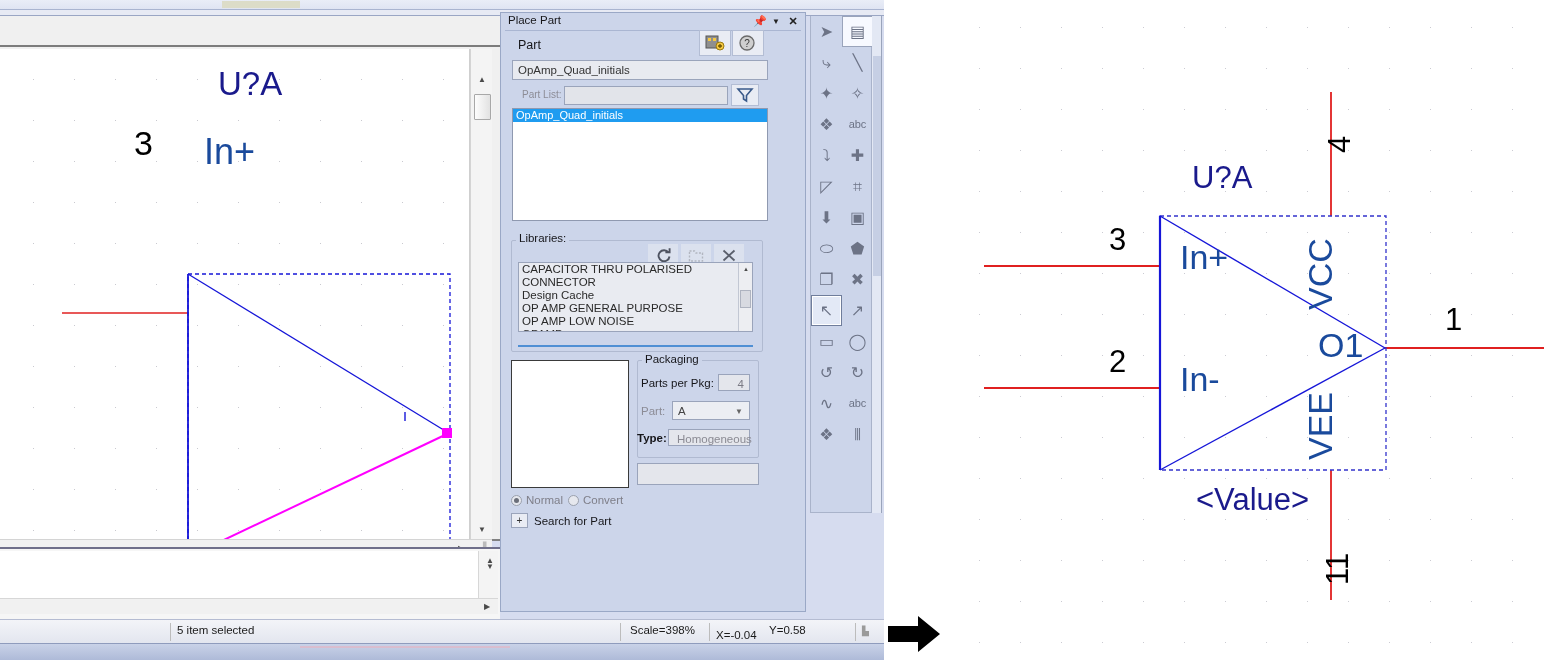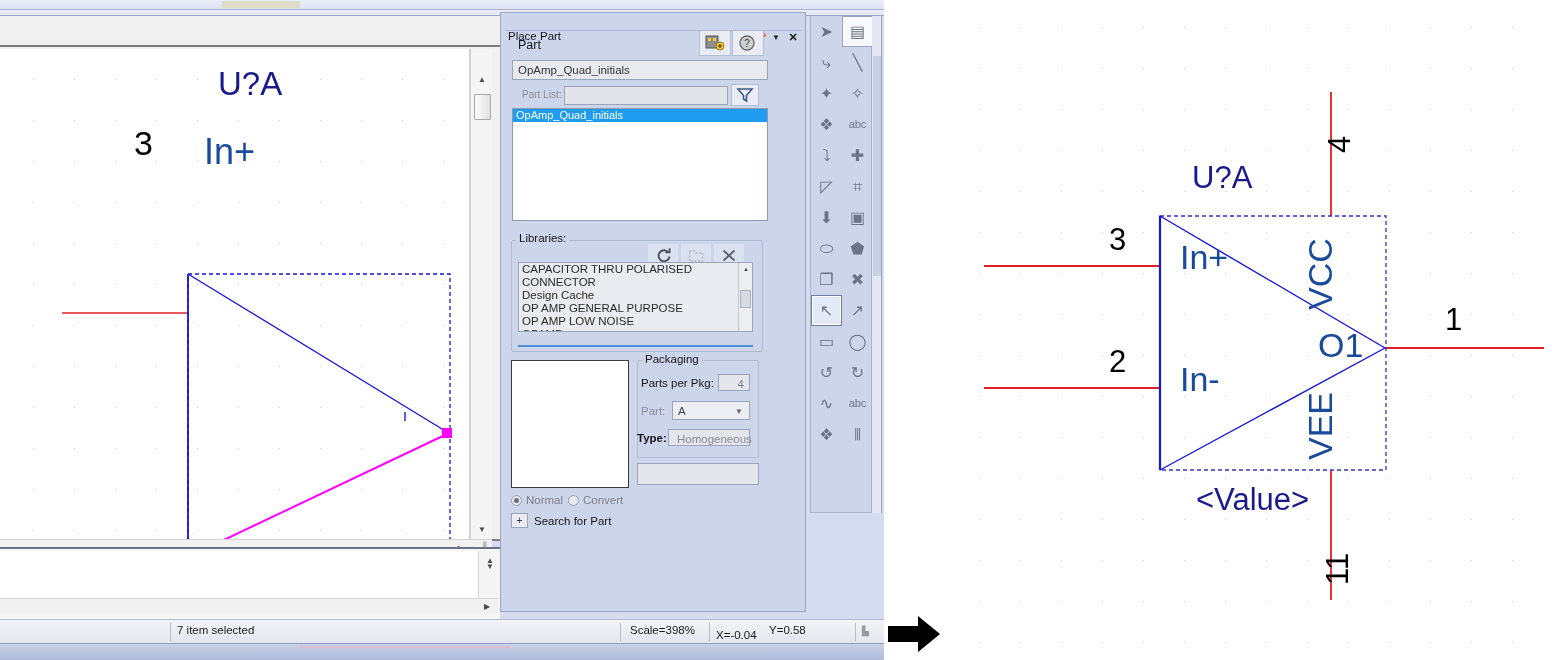--- a/index.html
+++ b/index.html
@@ -135,7 +135,7 @@
     border:1px solid #9aa8c6;
   }
   #pp-titlebar {
-    position:absolute; left:0; top:16px; width:304px; height:17px;
+    position:absolute; left:0; top:0; width:304px; height:17px;
     background:#ccd5ea;
   }
   #pp-title { position:absolute; left:7px; top:1px; font-size:11.5px; color:#17171a; }

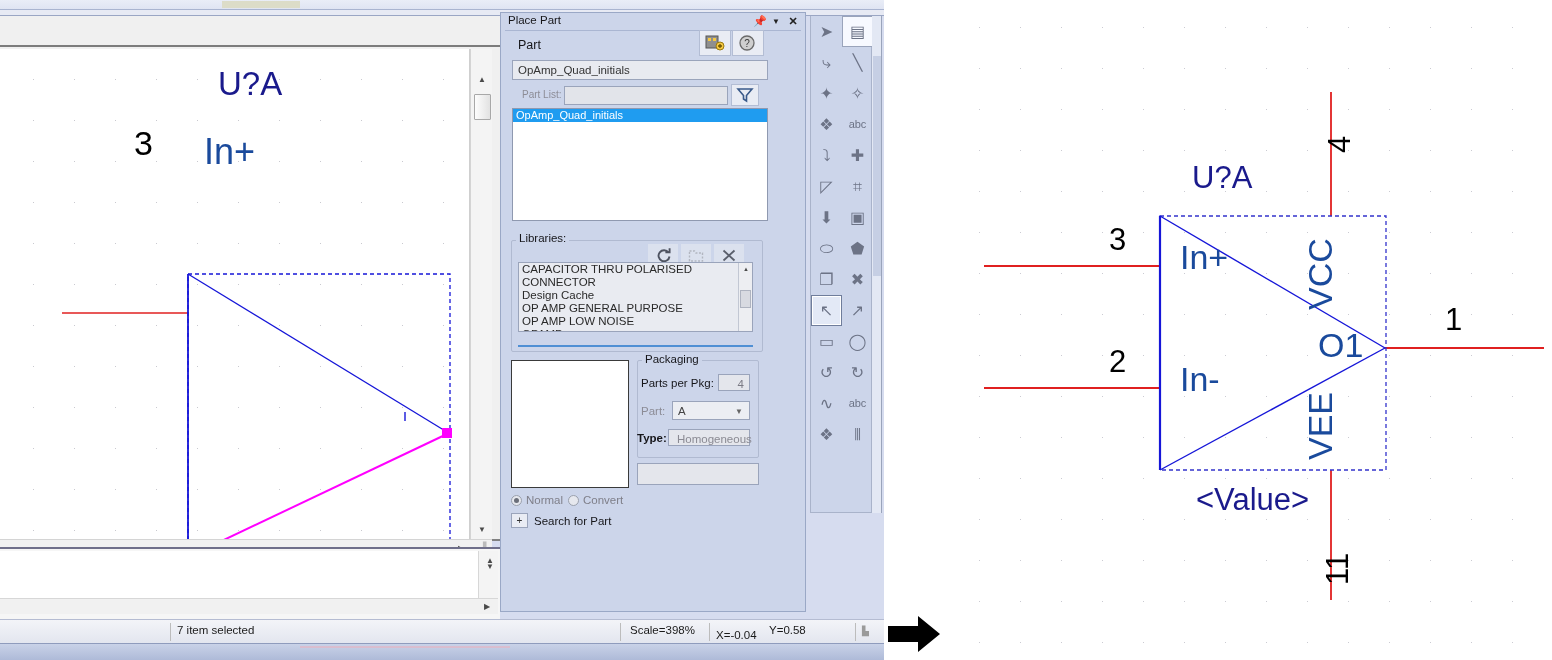--- a/index.html
+++ b/index.html
@@ -374,7 +374,7 @@
       <div class="sep" style="left:620px"></div>
       <div class="sep" style="left:709px"></div>
       <div class="sep" style="left:855px"></div>
-      <div id="status-selected">7 item selected</div>
+      <div id="status-selected">5 item selected</div>
       <div id="status-scale">Scale=398%</div>
       <div id="status-x">X=-0.04</div>
       <div id="status-y">Y=0.58</div>

